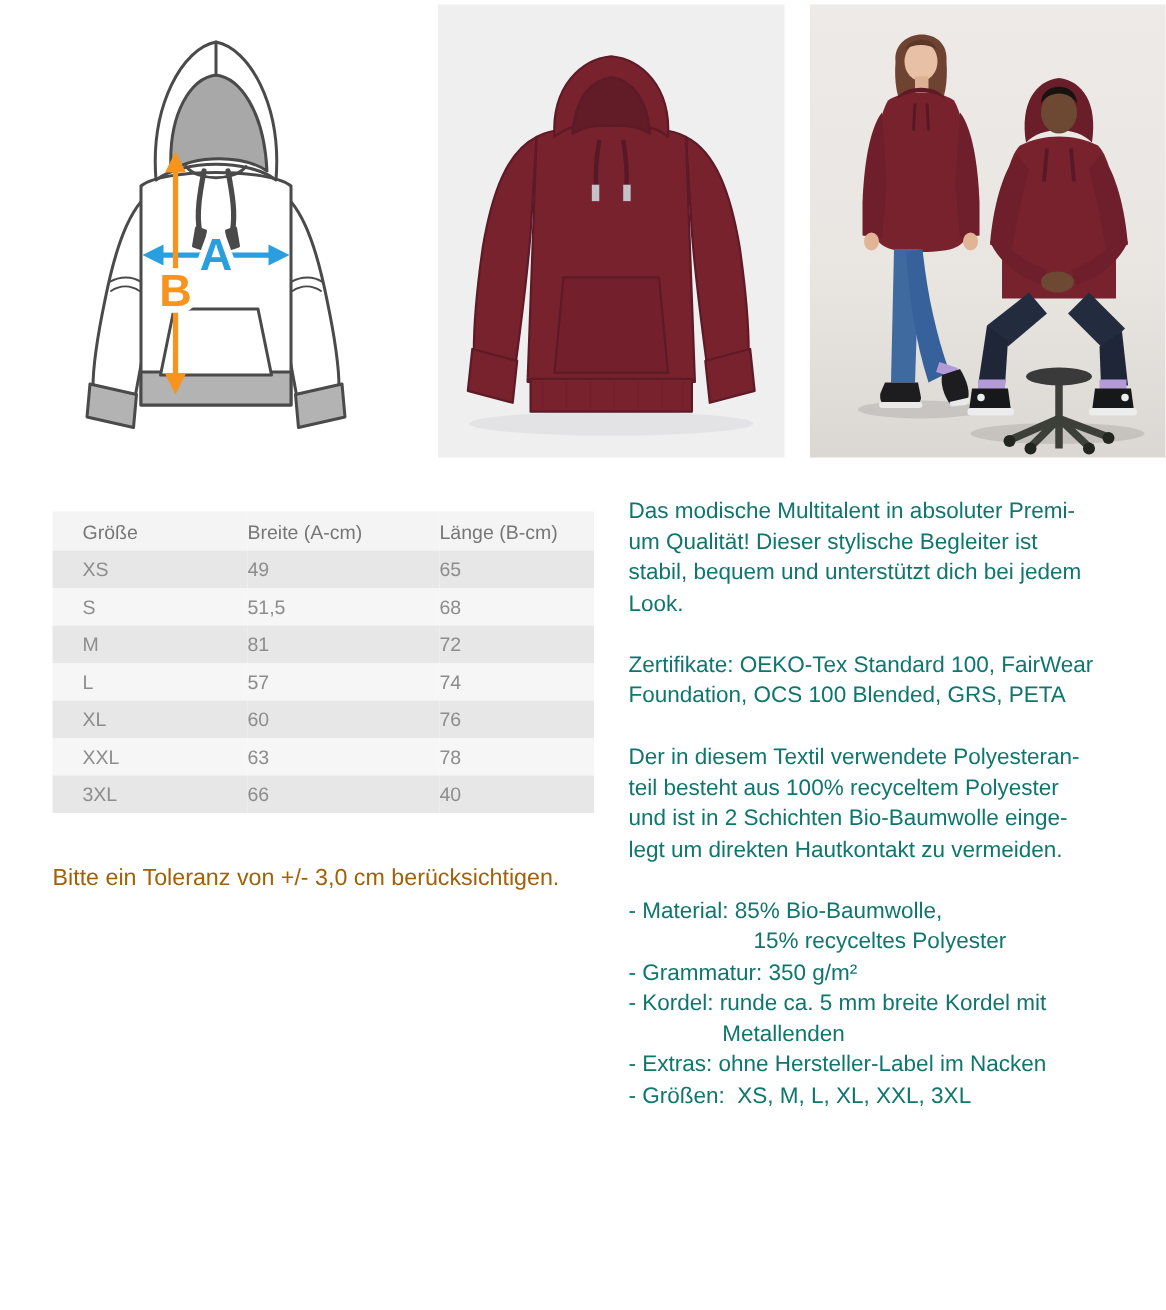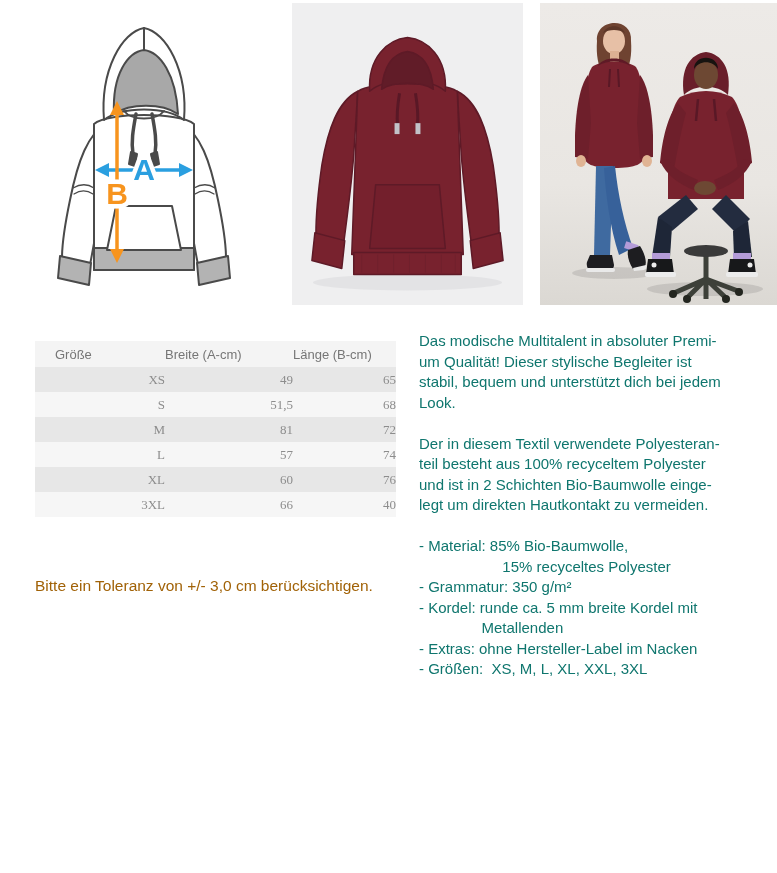--- a/index.html
+++ b/index.html
@@ -26,7 +26,7 @@
     height:26px;padding:0;
   }
   table.size-table td{
-    text-align:right;color:#8d8d8d;height:25px;padding:0;font-family:Liberation Serif, serif;
+    text-align:left;color:#8d8d8d;height:25px;padding:0;
   }
   table.size-table .c1{width:110px;padding-left:20px;}
   table.size-table .c2{width:128px;}

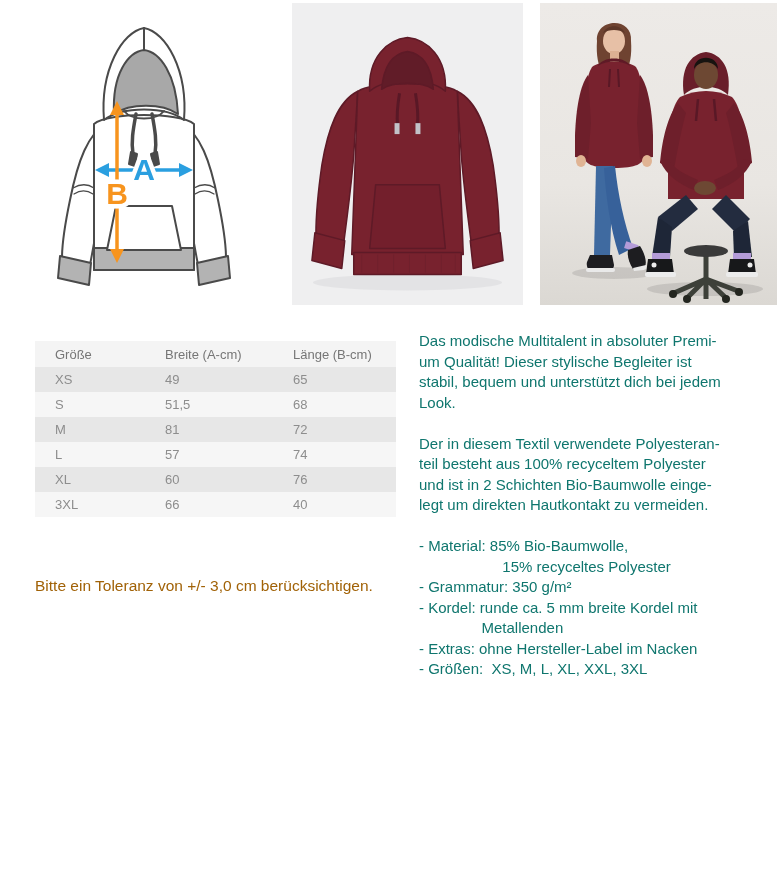--- a/index.html
+++ b/index.html
@@ -252,6 +252,8 @@
 um Qualität! Dieser stylische Begleiter ist
 stabil, bequem und unterstützt dich bei jedem
 Look.</p>
+  <p class="desc-para">Zertifikate: OEKO-Tex Standard 100, FairWear
+Foundation, OCS 100 Blended, GRS, PETA</p>
   <p class="desc-para">Der in diesem Textil verwendete Polyesteran-
 teil besteht aus 100% recyceltem Polyester
 und ist in 2 Schichten Bio-Baumwolle einge-

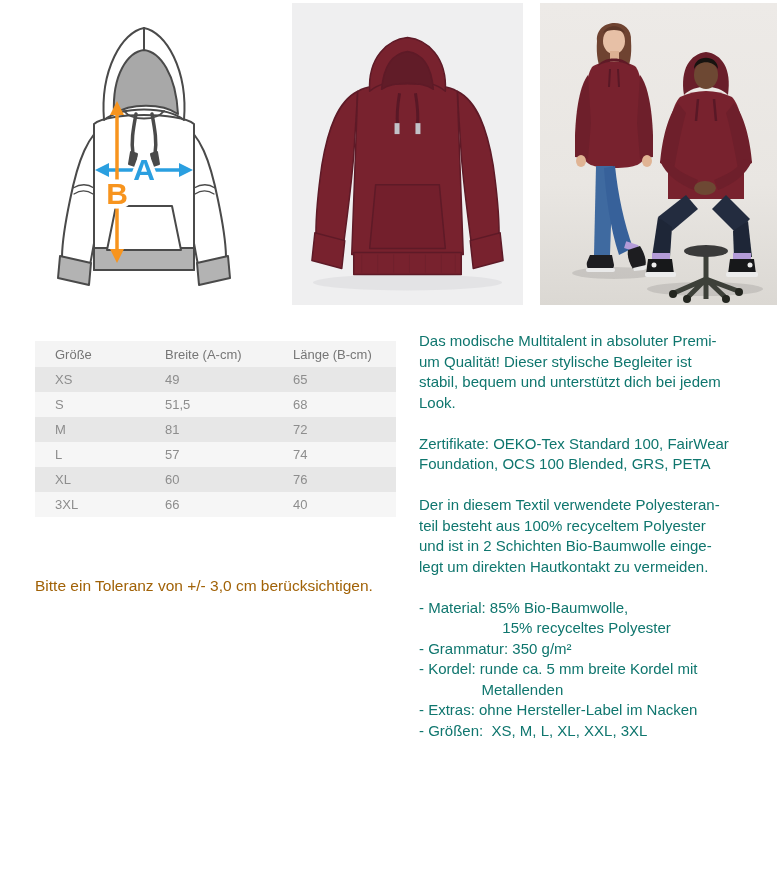--- a/index.html
+++ b/index.html
@@ -236,6 +236,11 @@
       <td class="c1">XL</td>
       <td class="c2">60</td>
       <td class="c3">76</td>
+    </tr>
+    <tr>
+      <td class="c1">XXL</td>
+      <td class="c2">63</td>
+      <td class="c3">78</td>
     </tr>
     <tr>
       <td class="c1">3XL</td>

